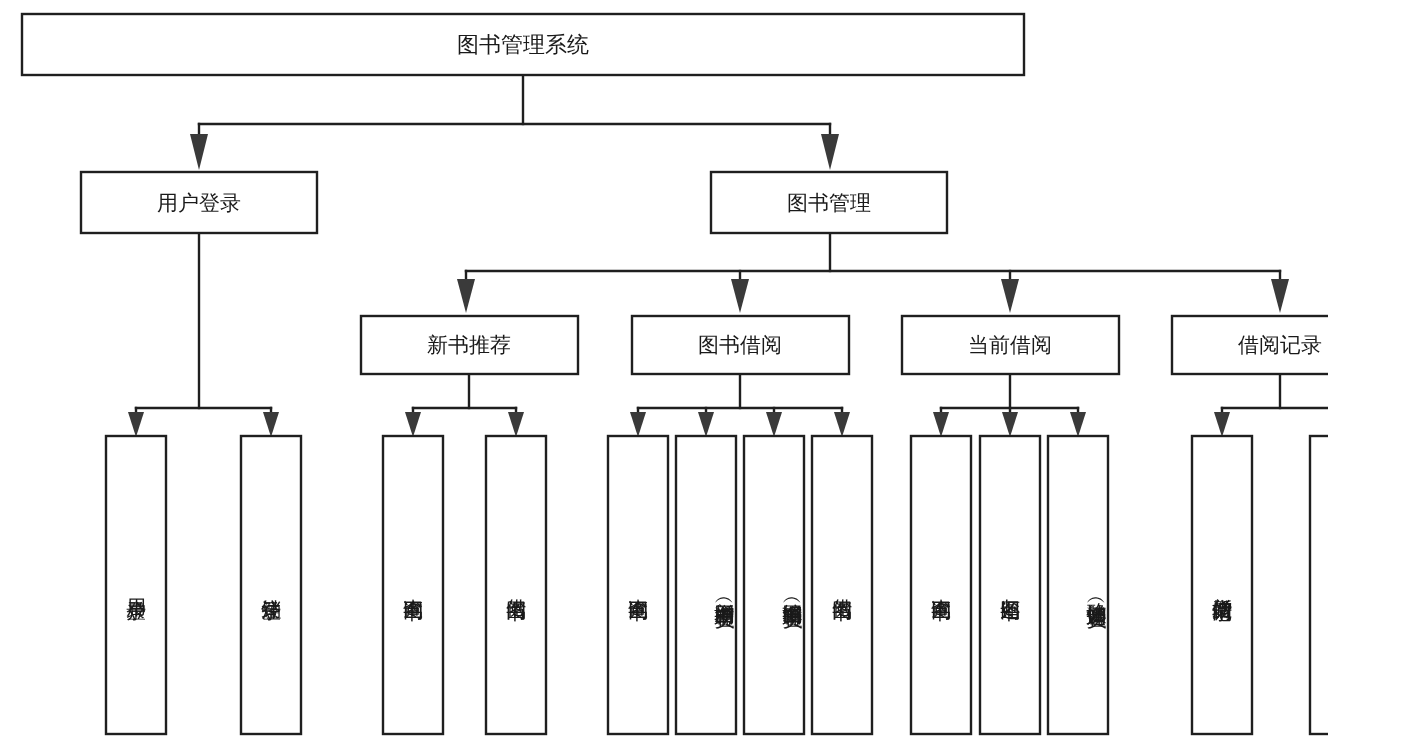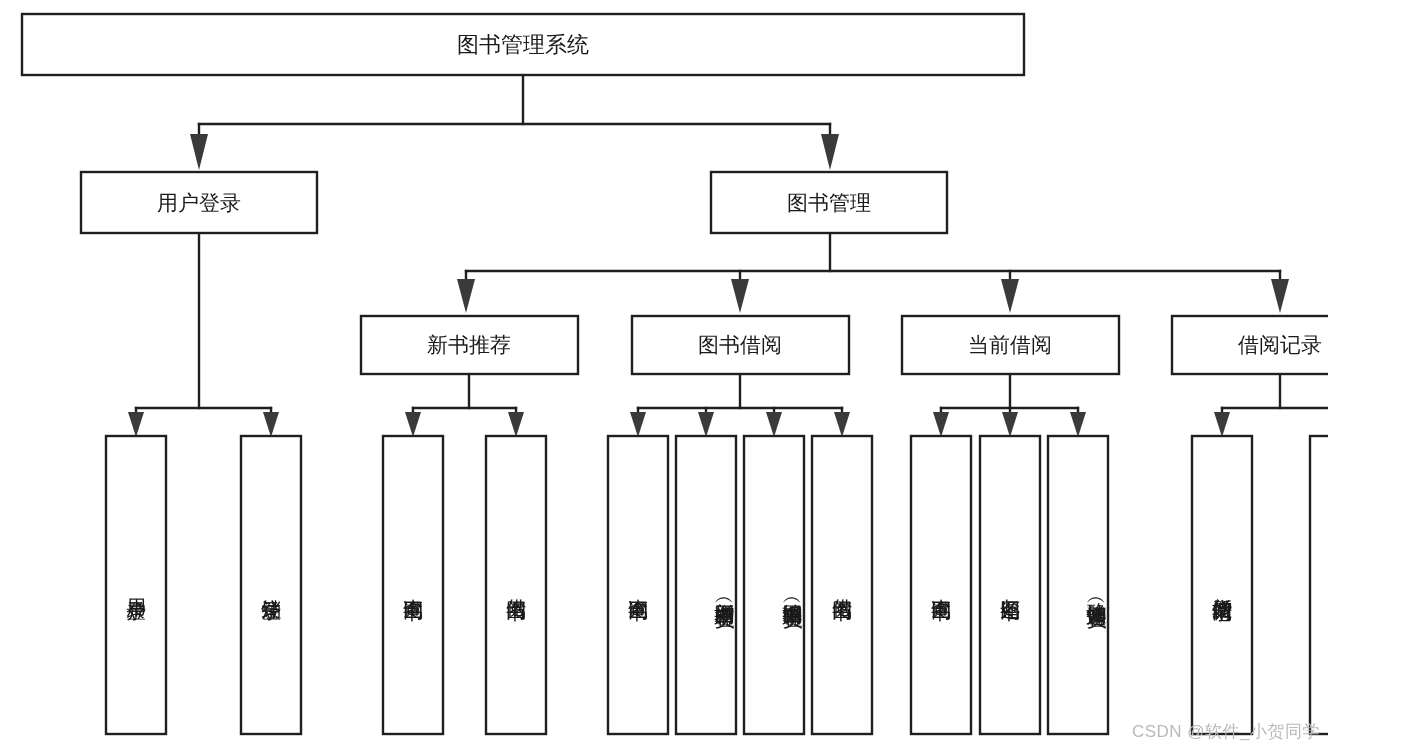--- a/index.html
+++ b/index.html
@@ -222,7 +222,6 @@
   <div class="leaf-label" style="left:1192px; top:436px; width:60px; height:298px;">新增借阅记录</div>
   <div class="leaf-label" style="left:1310px; top:436px; width:60px; height:298px;">查询借阅记录</div>
 
-  <div class="watermark">CSDN @软件_小贺同学</div>
 
 </div>
 

